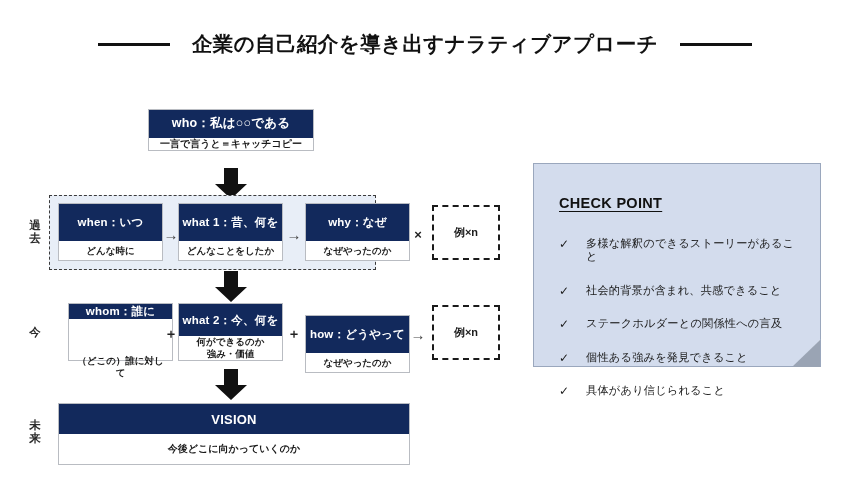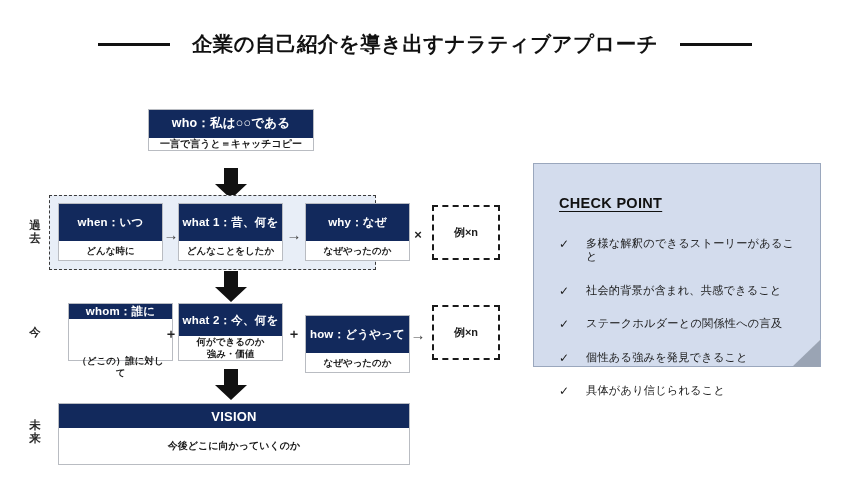--- a/index.html
+++ b/index.html
@@ -91,7 +91,7 @@
 
   
   #card-vision { left: 58px; top: 403px; width: 352px; height: 62px; }
-  #card-vision .head { height: 24px; font-size: 13px; }
+  #card-vision .head { height: 30px; font-size: 13px; }
   #card-vision .body { font-size: 10px; }
 
   

